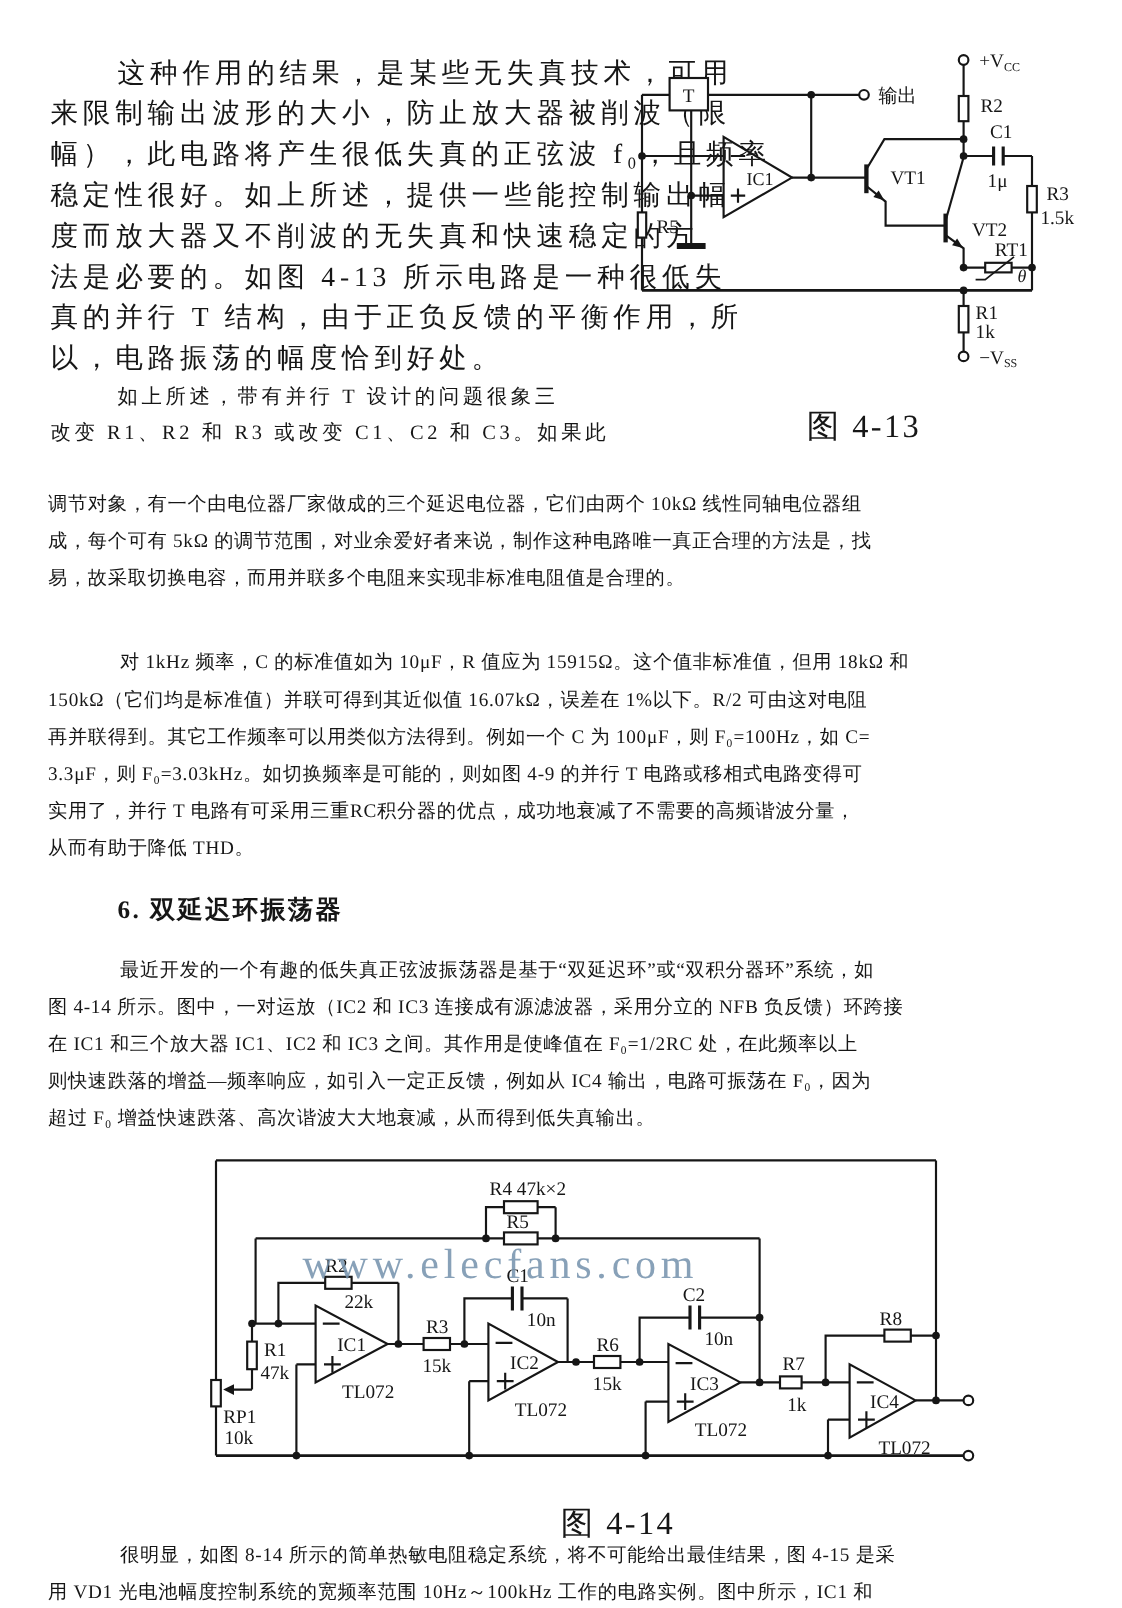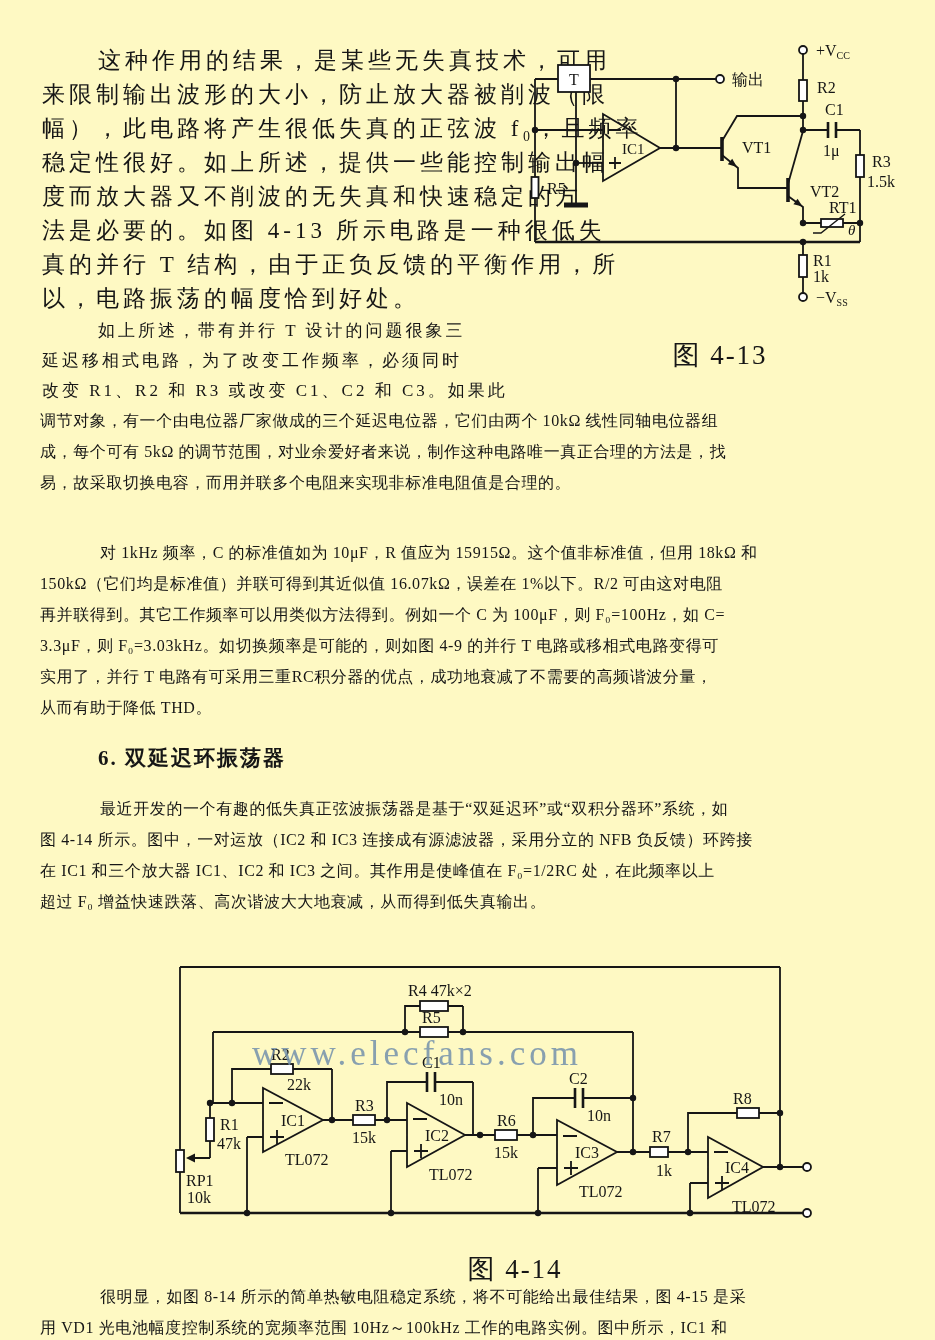--- a/index.html
+++ b/index.html
@@ -3,7 +3,7 @@
 <meta charset="utf-8">
 <style>
   html,body{margin:0;padding:0;background:#e8e8e8;}
-  #page{position:relative;width:935px;height:1340px;background:#fef9c3;color:#161616;
+  #page{position:relative;width:935px;height:1340px;background:#ffffff;color:#161616;
         font-family:"Liberation Serif","DejaVu Serif",serif;overflow:hidden;margin:0 auto;}
   .para{position:absolute;}
   .para .tl{white-space:pre;}

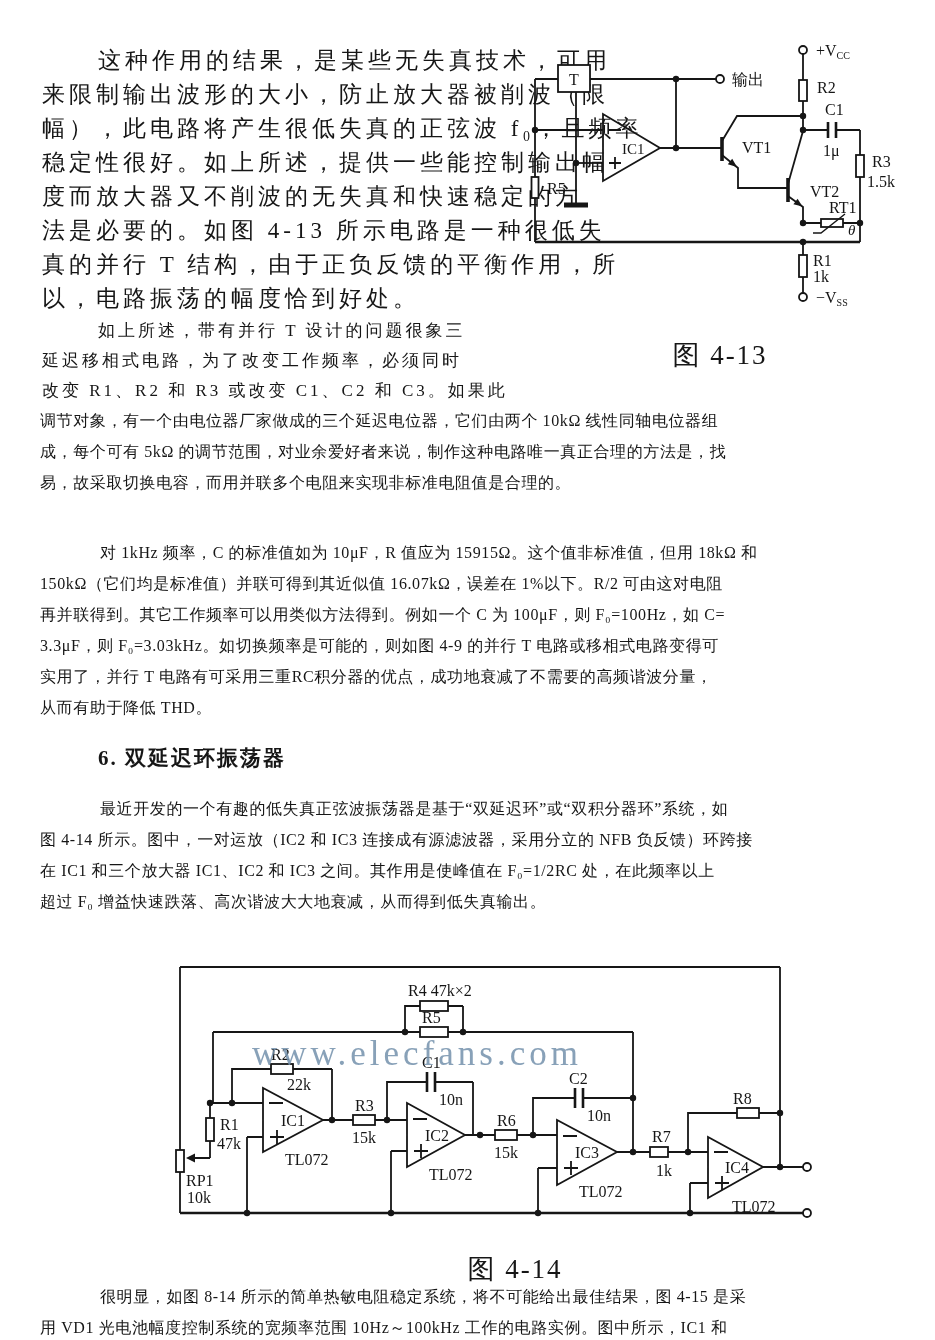--- a/index.html
+++ b/index.html
@@ -49,7 +49,6 @@
 
   <div class="para narrow2" style="left:42px;top:316px;width:505px;--ind:56px">
       <div class="tl">如上所述，带有并行 T 设计的问题很象三</div>
-      <div class="tl">延迟移相式电路，为了改变工作频率，必须同时</div>
       <div class="tl">改变 R1、R2 和 R3 或改变 C1、C2 和 C3。如果此</div>
     </div>
 

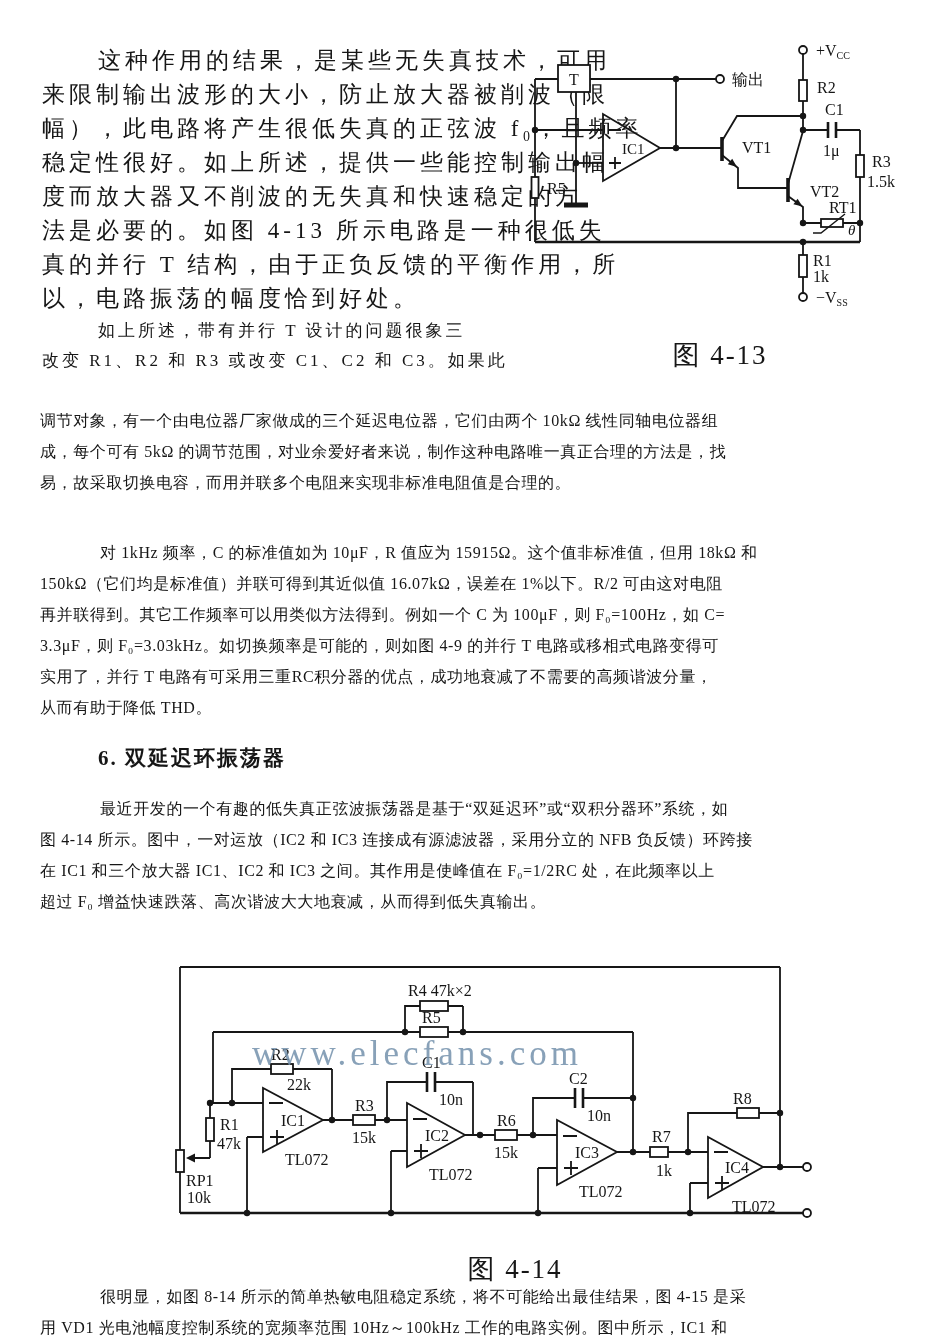--- a/index.html
+++ b/index.html
@@ -73,6 +73,7 @@
       <div class="tl">最近开发的一个有趣的低失真正弦波振荡器是基于“双延迟环”或“双积分器环”系统，如</div>
       <div class="tl">图 4-14 所示。图中，一对运放（IC2 和 IC3 连接成有源滤波器，采用分立的 NFB 负反馈）环跨接</div>
       <div class="tl">在 IC1 和三个放大器 IC1、IC2 和 IC3 之间。其作用是使峰值在 F₀=1/2RC 处，在此频率以上</div>
+      <div class="tl">则快速跌落的增益—频率响应，如引入一定正反馈，例如从 IC4 输出，电路可振荡在 F₀，因为</div>
       <div class="tl">超过 F₀ 增益快速跌落、高次谐波大大地衰减，从而得到低失真输出。</div>
     </div>
 

